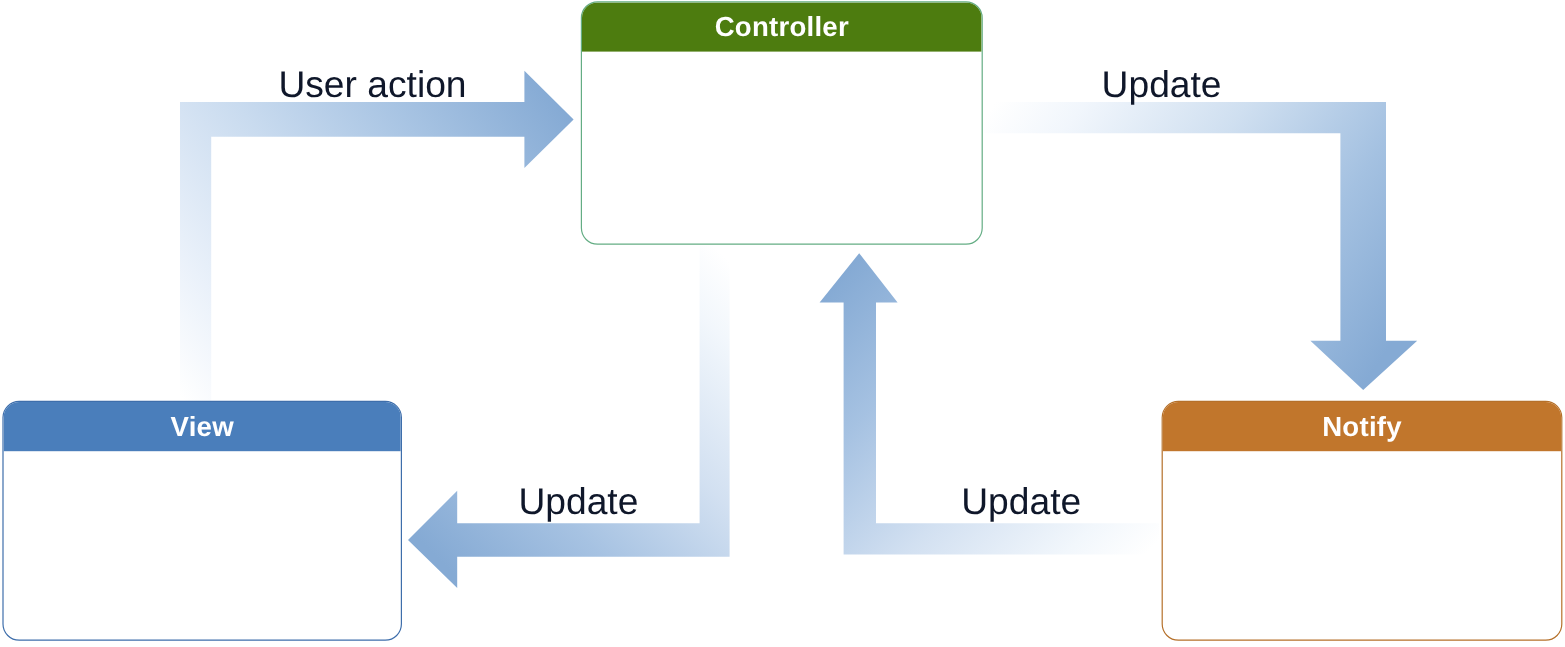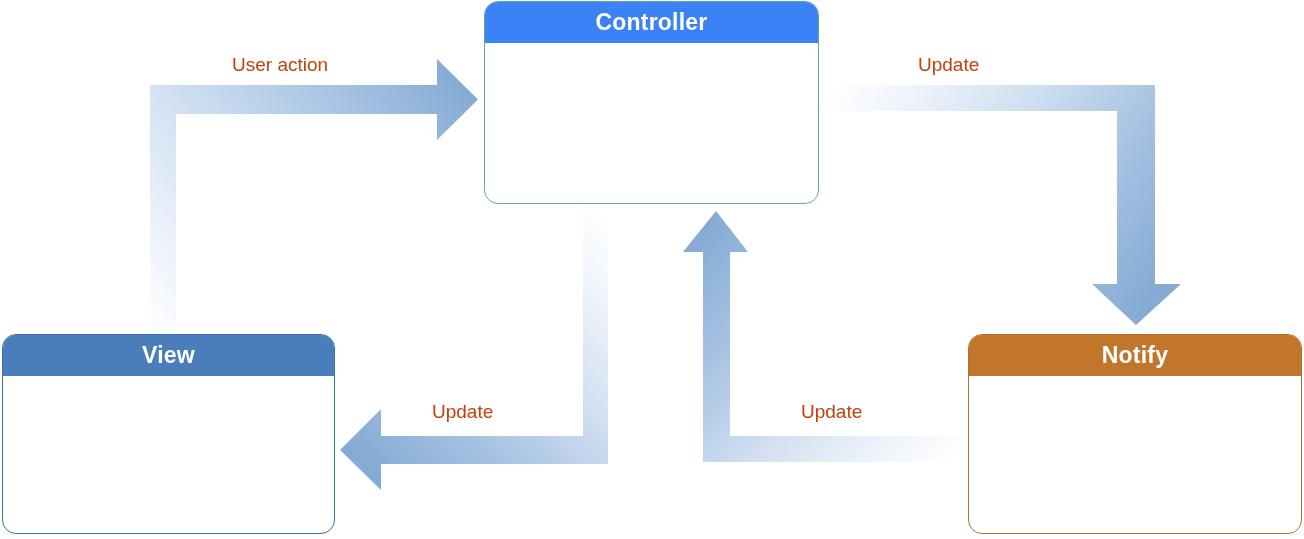--- a/index.html
+++ b/index.html
@@ -50,7 +50,7 @@
     height: 203px;
     border: 1.5px solid #64ad84;
   }
-  #node-controller .node-header { background: #3b82f6; }
+  #node-controller .node-header { background: #4d7c0f; }
   #node-view {
     left: 2px;
     top: 334px;

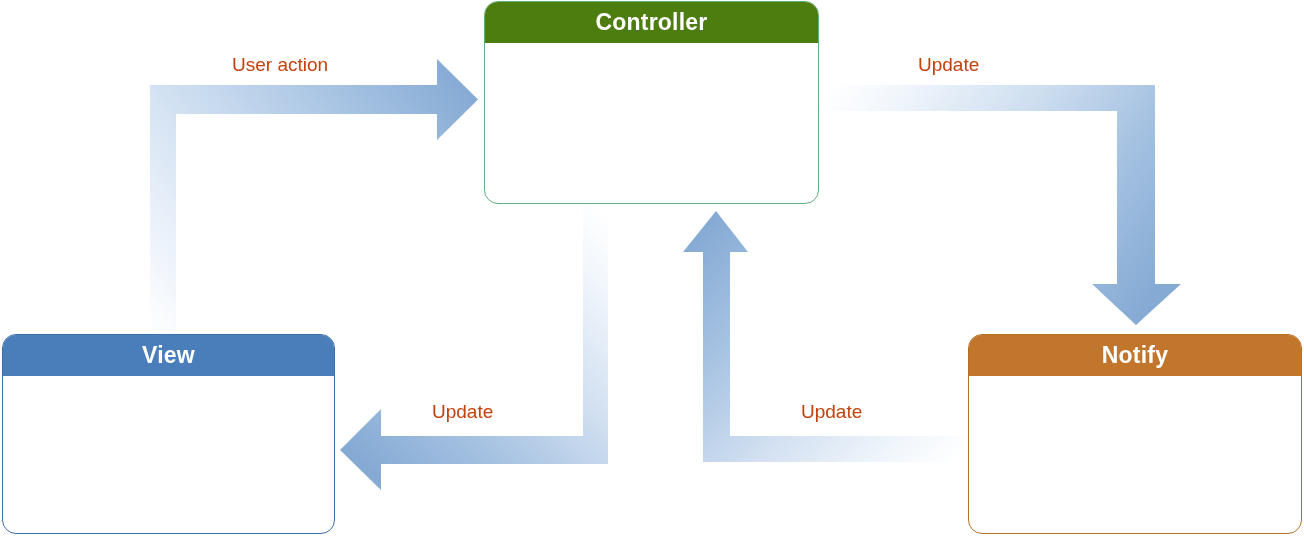--- a/index.html
+++ b/index.html
@@ -69,8 +69,8 @@
   #node-model .node-header { background: #c1762c; }
   .edge-label {
     position: absolute;
-    color: #c2410c;
-    font-size: 19px;
+    color: #0f172a;
+    font-size: 31px;
     font-weight: normal;
     white-space: nowrap;
     line-height: 1;

